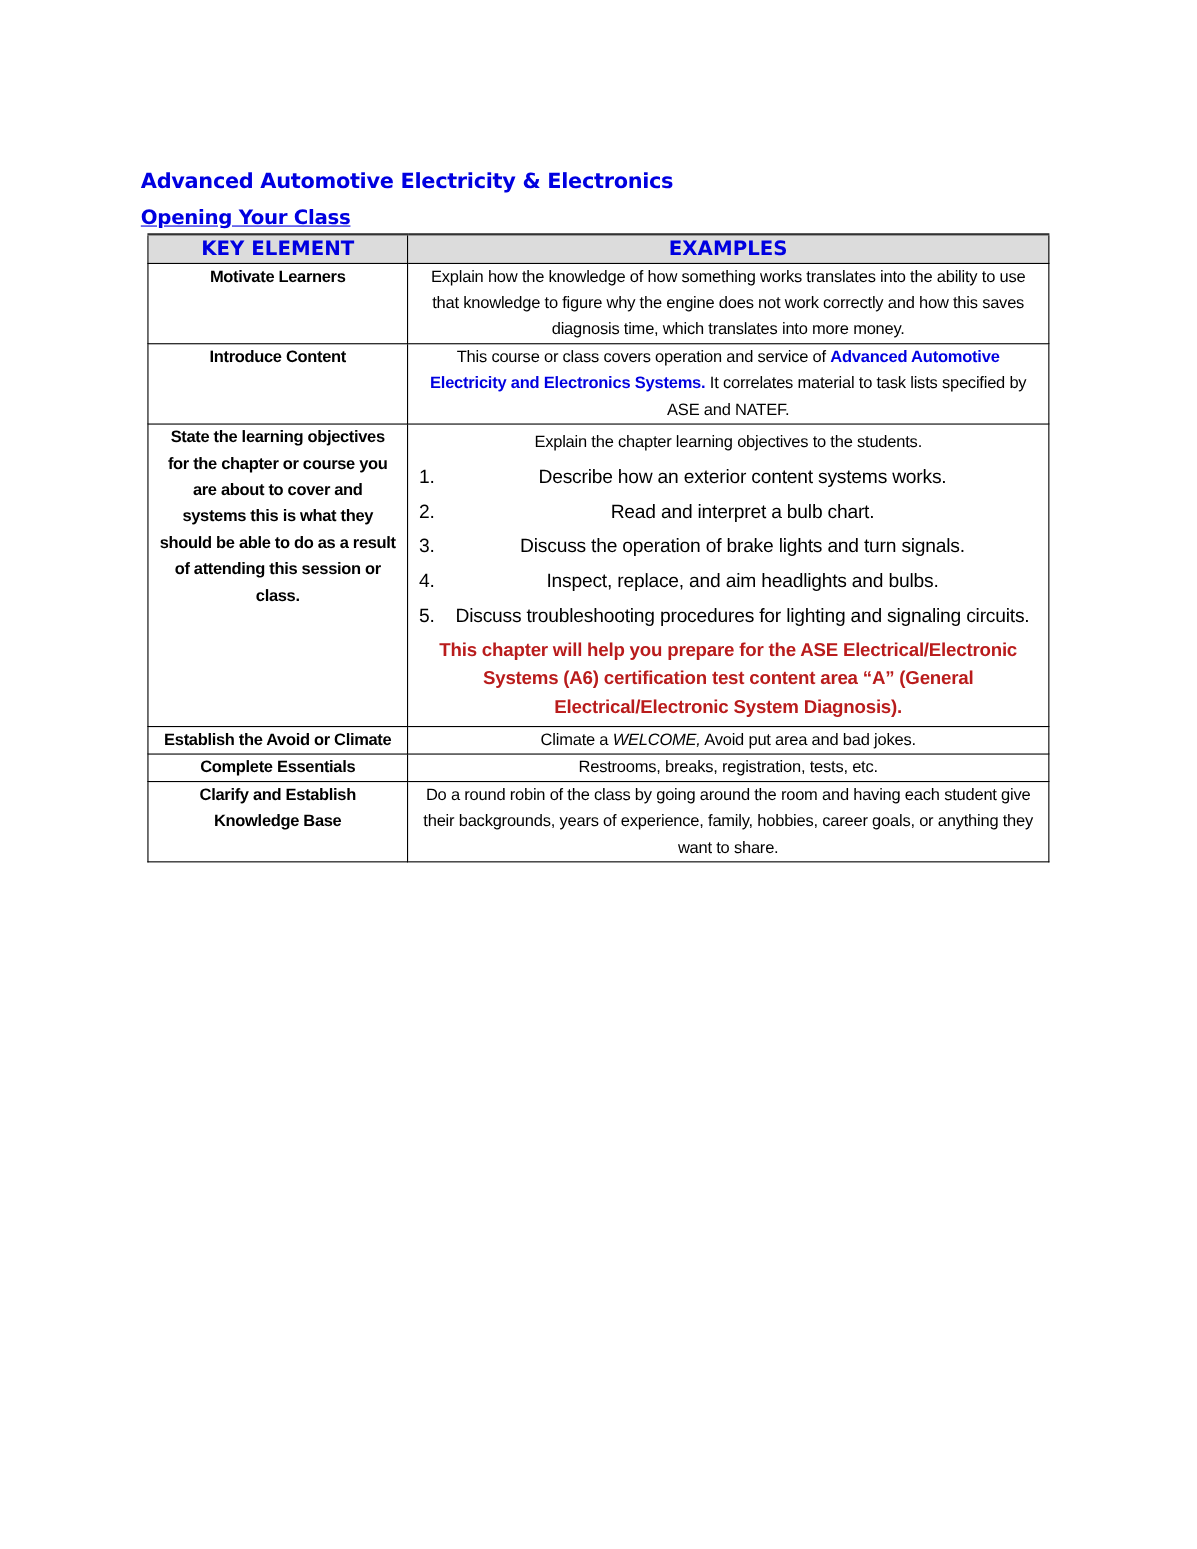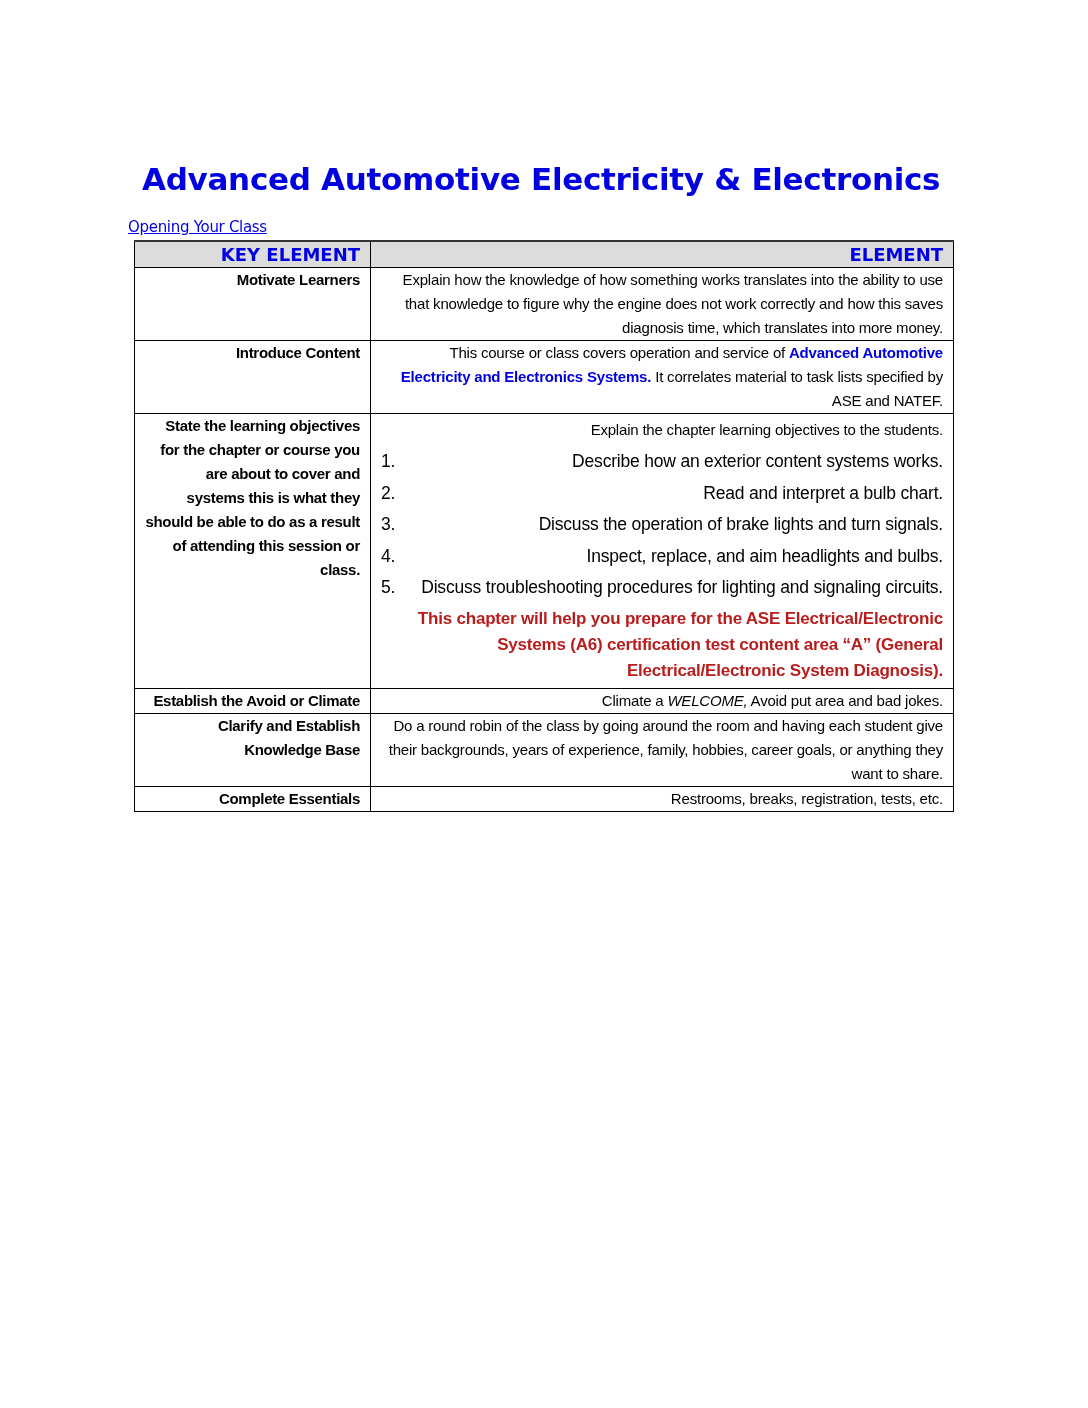--- a/index.html
+++ b/index.html
@@ -24,9 +24,9 @@
       font-family: "DejaVu Sans", sans-serif;
       font-weight: bold;
       color: #0000e0;
-      font-size: 31px;
+      font-size: 19px;
       line-height: 34px;
-      margin: 14px;
+      margin: 0;
       letter-spacing: -0.3px;
     }
     .subtitle {

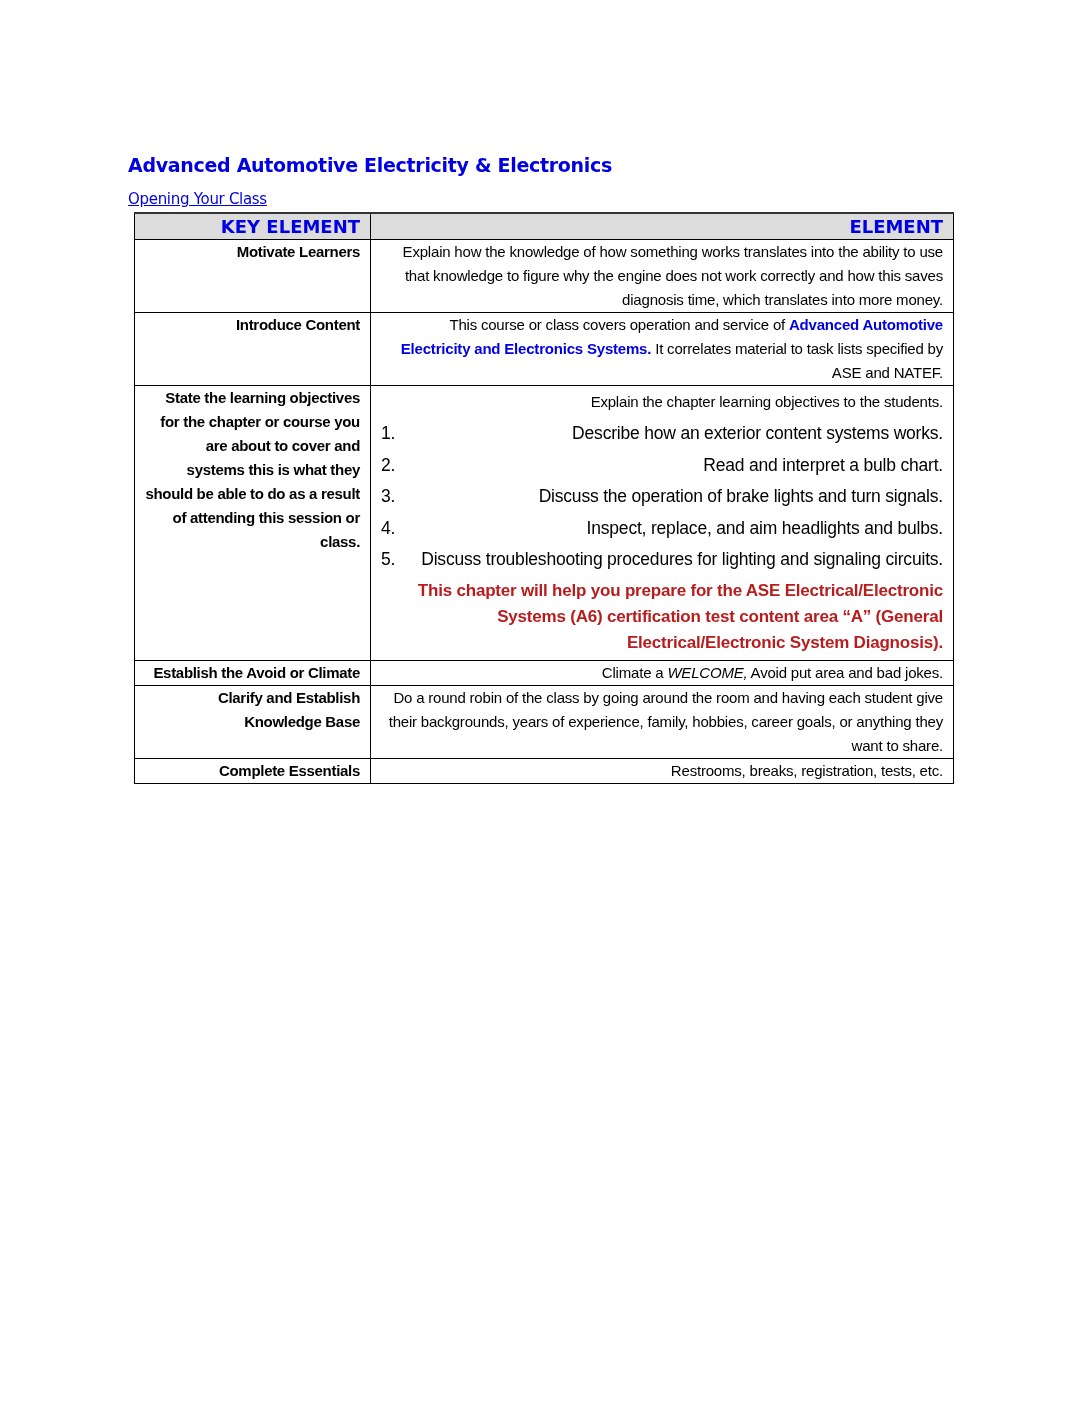--- a/index.html
+++ b/index.html
@@ -40,9 +40,9 @@
     }
     .section {
       font-family: "DejaVu Sans", sans-serif;
-      font-weight: normal;
+      font-weight: bold;
       color: #0000e0;
-      font-size: 15px;
+      font-size: 18px;
       line-height: 26px;
       margin: 4px 0 0 0;
       text-decoration: underline;

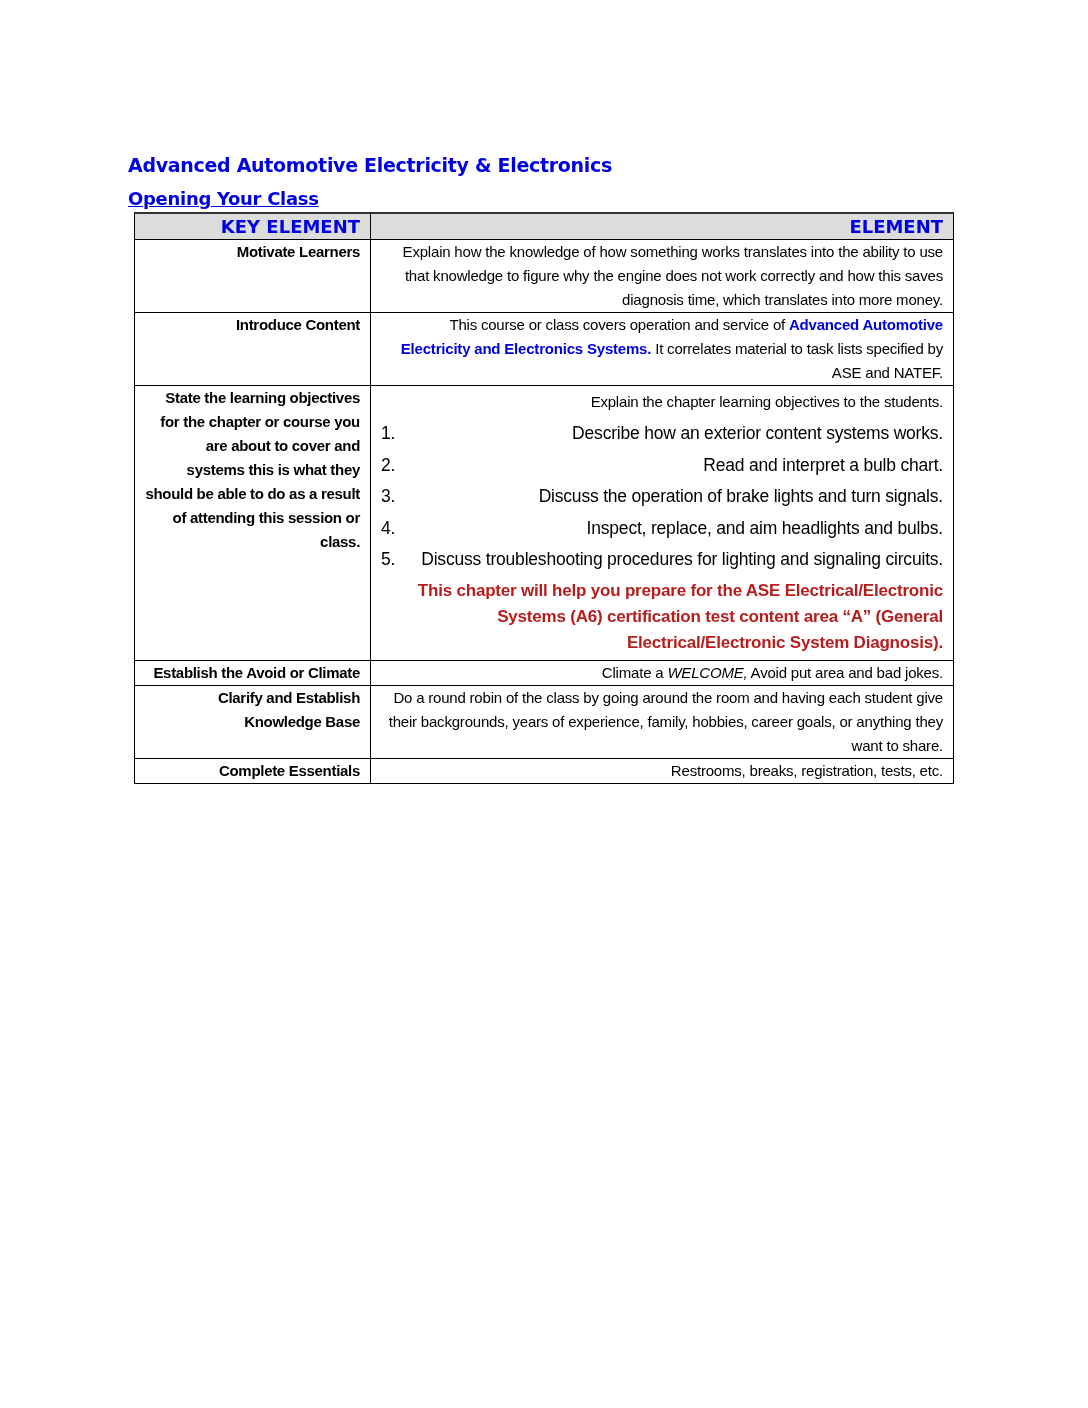--- a/index.html
+++ b/index.html
@@ -58,7 +58,7 @@
     th, td {
       border: 1.5px solid #000;
       vertical-align: top;
-      text-align: right;
+      text-align: center;
     }
     th {
       background: #dcdcdc;

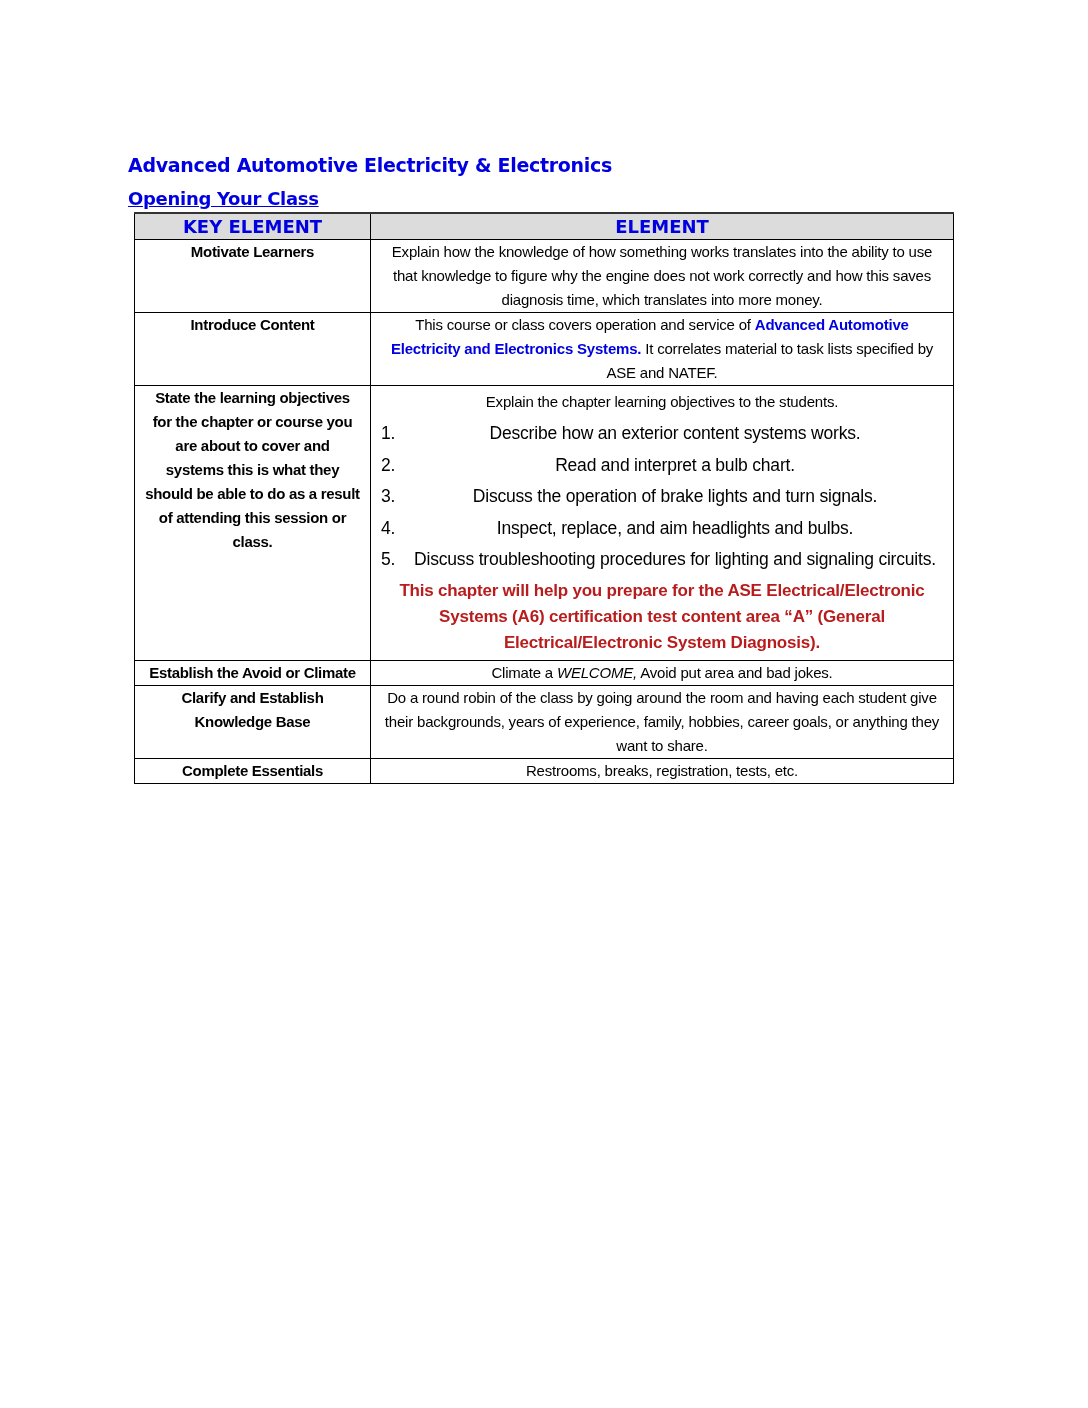--- a/index.html
+++ b/index.html
@@ -133,7 +133,7 @@
     <thead>
       <tr>
         <th>KEY ELEMENT</th>
-        <th>ELEMENT</th>
+        <th>EXAMPLES</th>
       </tr>
     </thead>
     <tbody>

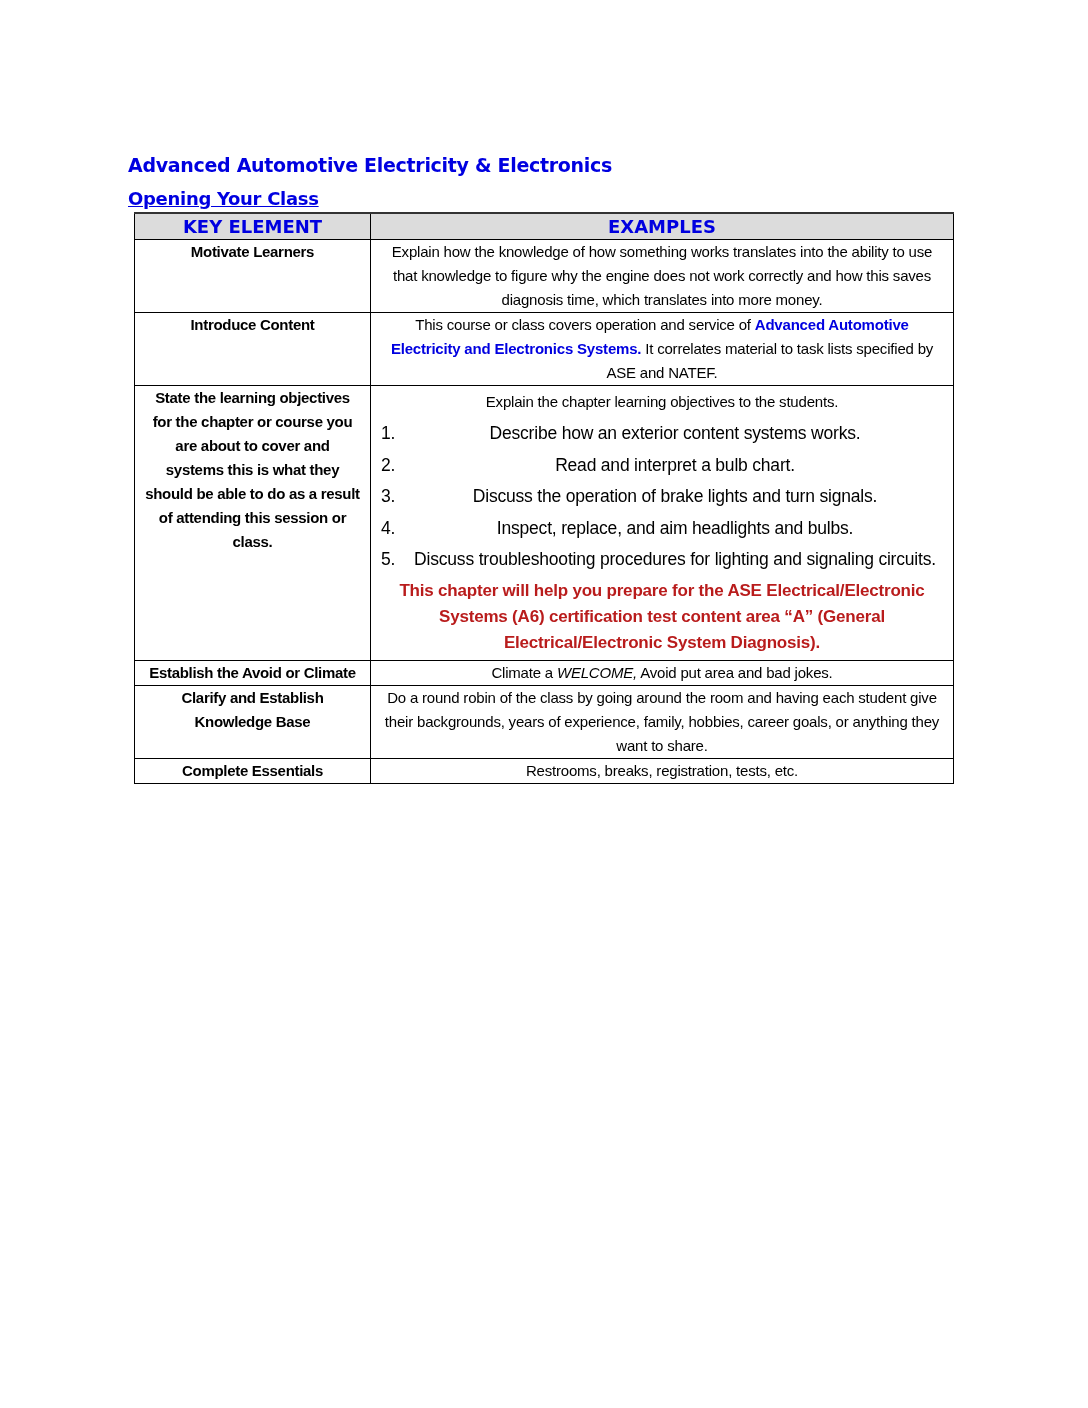--- a/index.html
+++ b/index.html
@@ -164,12 +164,12 @@
         <td class="ex"><span>Climate a </span><em>WELCOME,</em><span> Avoid put area and bad jokes.</span></td>
       </tr>
       <tr>
+        <td class="key">Complete Essentials</td>
+        <td class="ex">Restrooms, breaks, registration, tests, etc.</td>
+      </tr>
+      <tr>
         <td class="key">Clarify and Establish Knowledge Base</td>
         <td class="ex">Do a round robin of the class by going around the room and having each student give their backgrounds, years of experience, family, hobbies, career goals, or anything they want to share.</td>
-      </tr>
-      <tr>
-        <td class="key">Complete Essentials</td>
-        <td class="ex">Restrooms, breaks, registration, tests, etc.</td>
       </tr>
     </tbody>
   </table>

